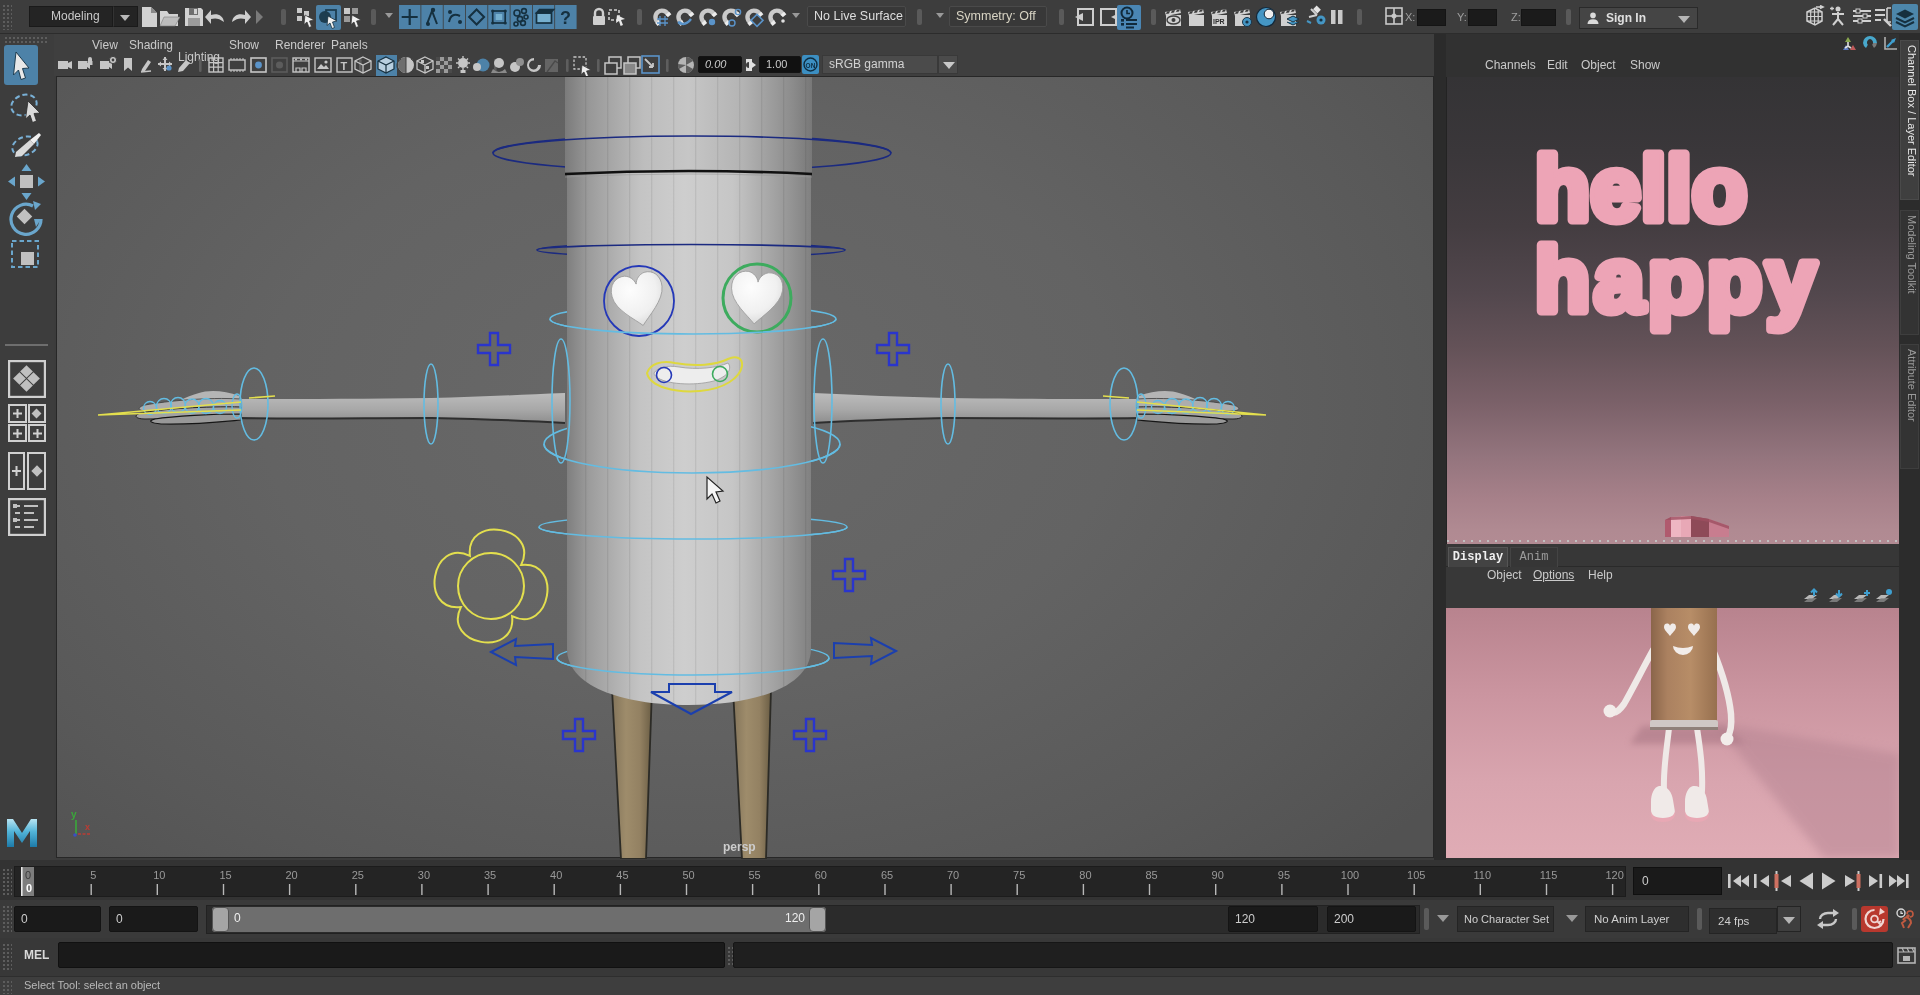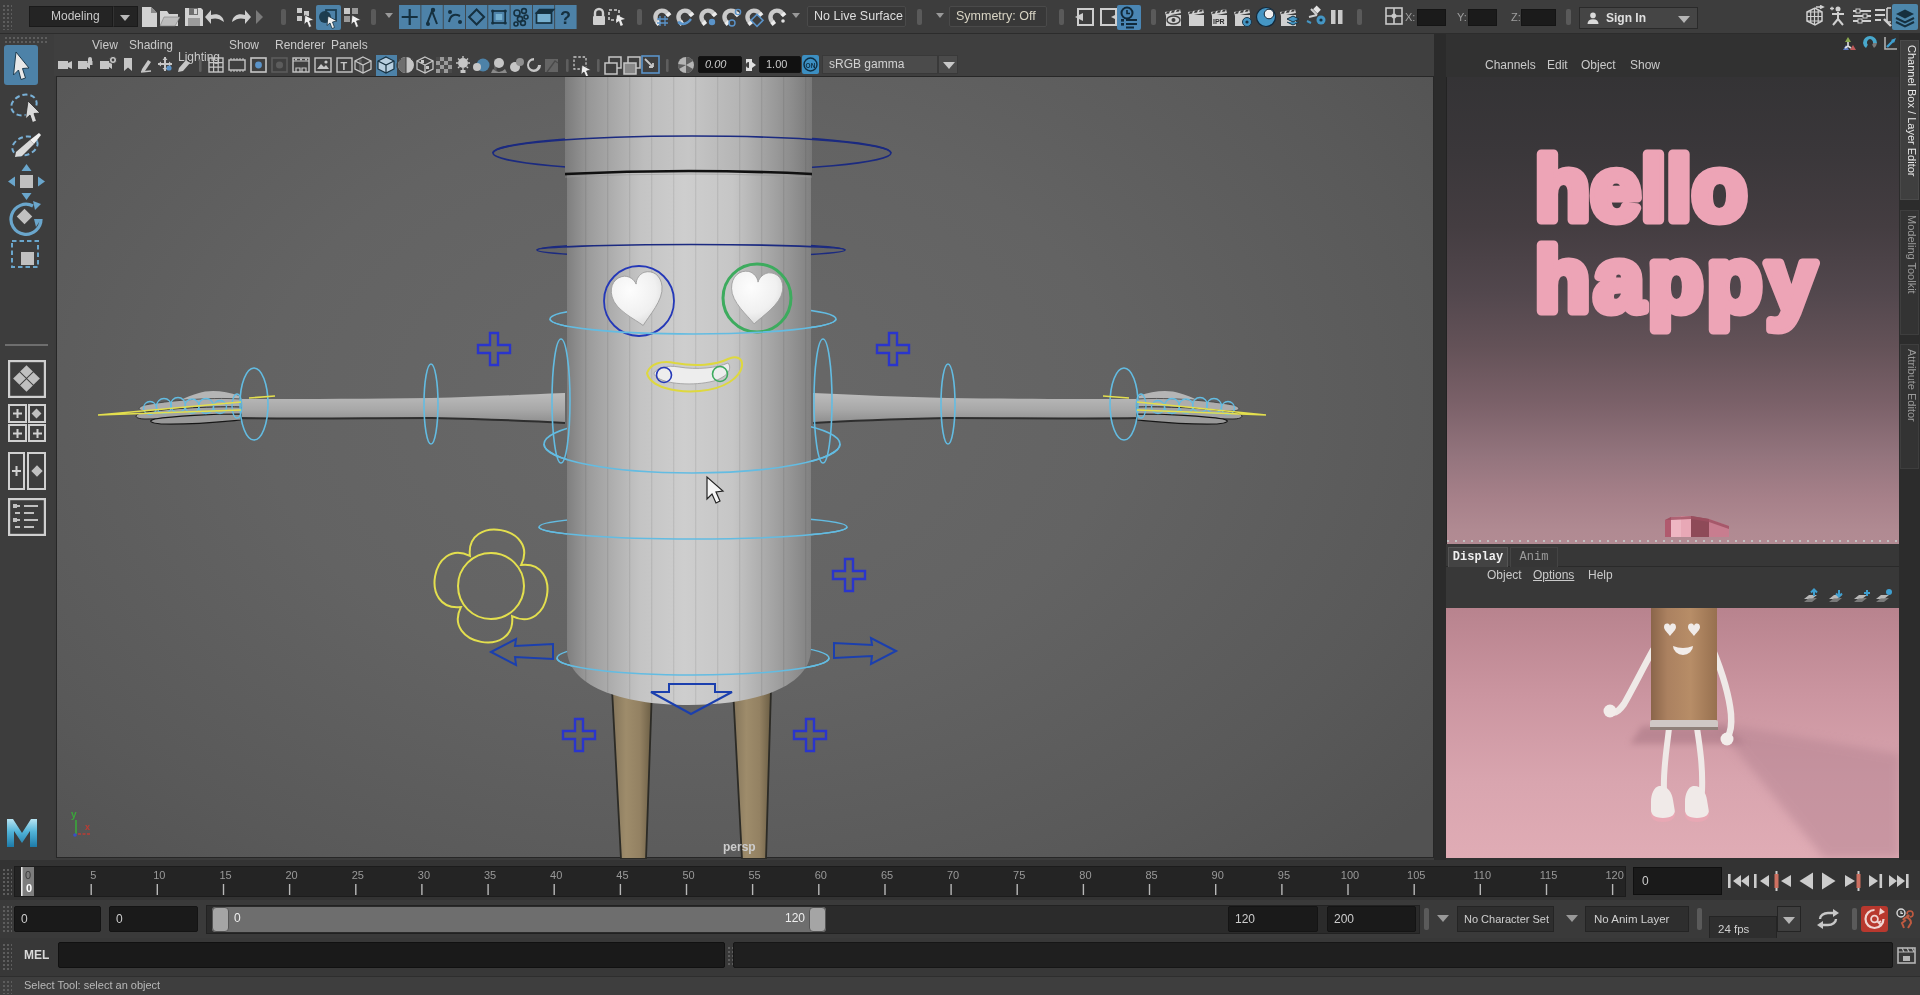--- a/index.html
+++ b/index.html
@@ -992,7 +992,7 @@
     <div class="abs" style="left:1566px;top:15px;width:0;height:0;border-left:6px solid transparent;border-right:6px solid transparent;border-top:7px solid #999;"></div>
     <div class="abs" style="left:1585px;top:6px;width:104px;height:26px;background:#2e2e2e;border:1px solid #242424;color:#cfcfcf;font-size:11.5px;line-height:24px;padding-left:8px;">No Anim Layer</div>
     <div class="abs sephandle" style="left:1697px;top:8px;height:22px;"></div>
-    <div class="abs" style="left:1709px;top:16px;width:68px;height:26px;background:#2e2e2e;border:1px solid #242424;color:#cfcfcf;font-size:11.5px;line-height:24px;padding-left:8px;">24 fps</div>
+    <div class="abs" style="left:1709px;top:8px;width:68px;height:26px;background:#2e2e2e;border:1px solid #242424;color:#cfcfcf;font-size:11.5px;line-height:24px;padding-left:8px;">24 fps</div>
     <div class="abs" style="left:1777px;top:6px;width:24px;height:26px;background:#3e3e3e;border:1px solid #242424;">
       <div class="abs" style="left:5px;top:10px;width:0;height:0;border-left:6px solid transparent;border-right:6px solid transparent;border-top:7px solid #b5b5b5;"></div>
     </div>

